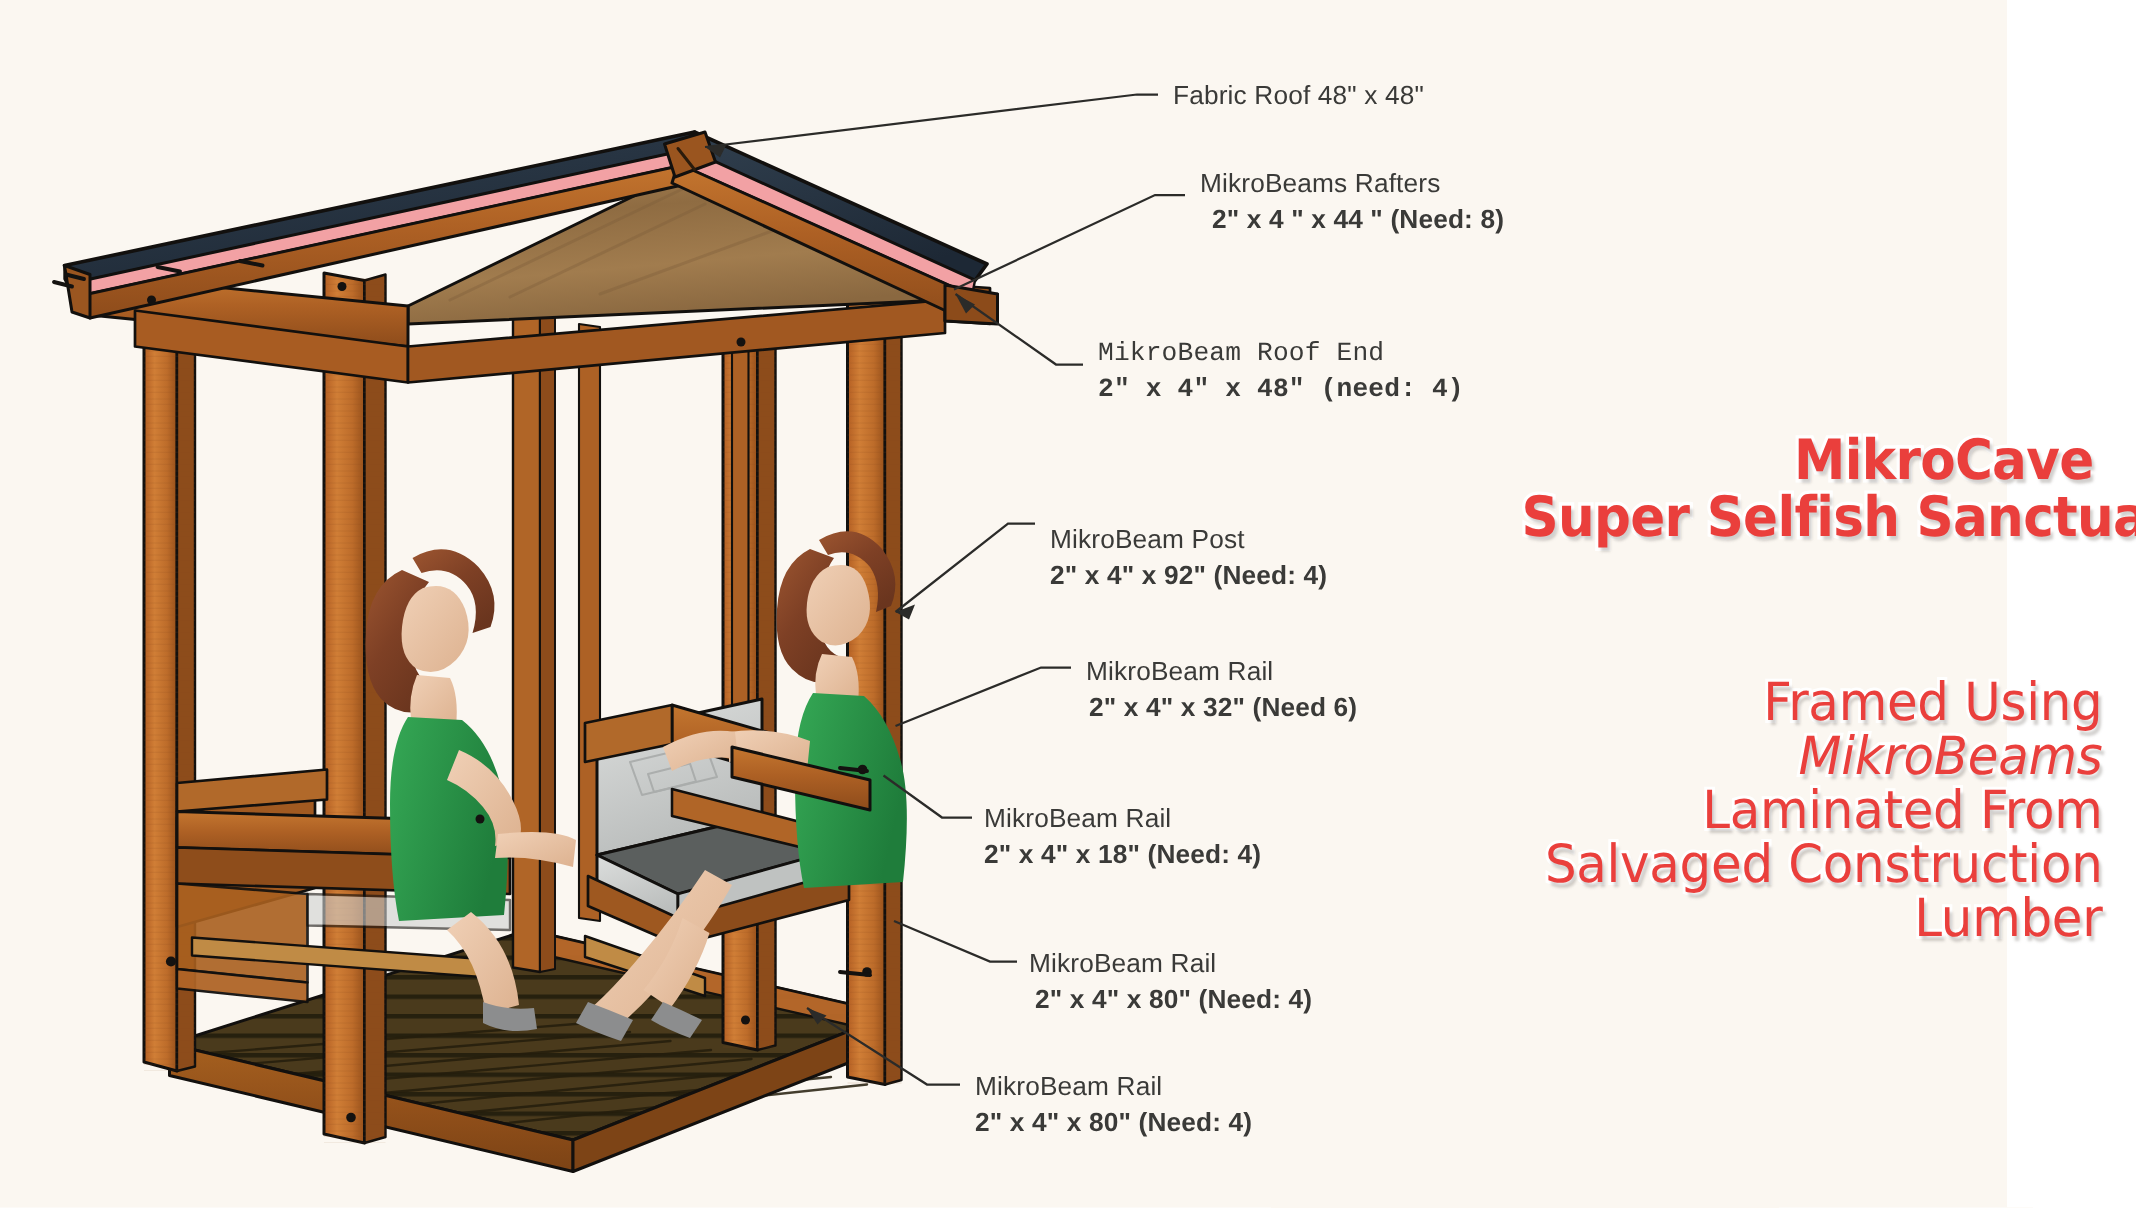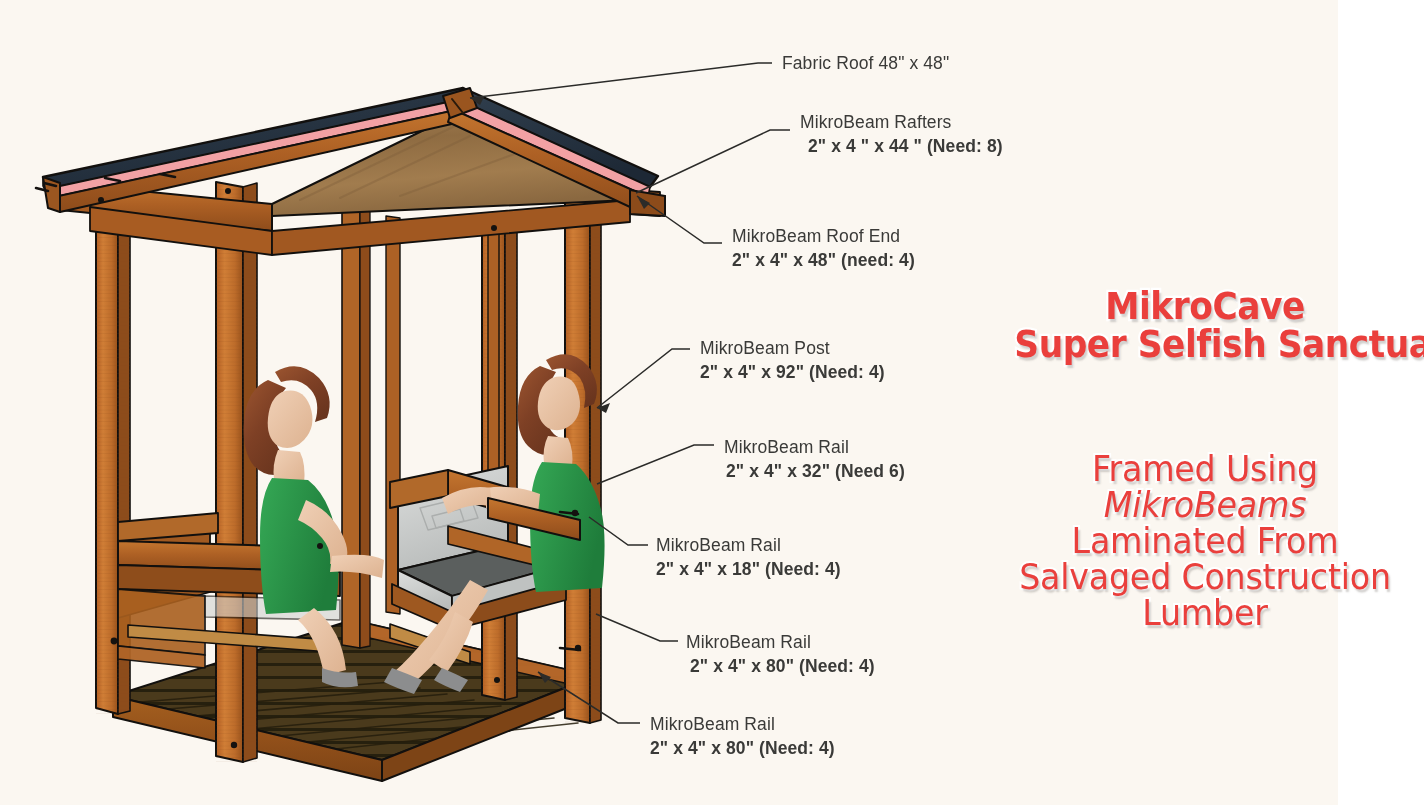--- a/index.html
+++ b/index.html
@@ -305,7 +305,7 @@
   </div>
 
   <div class="callout" style="left:800px;top:111px;">
-    <div class="ln1">MikroBeam Rafters</div>
+    <div class="ln1">MikroBeams Rafters</div>
     <div class="ln2" style="padding-left:8px;">2" x 4 " x 44 " (Need: 8)</div>
   </div>
 

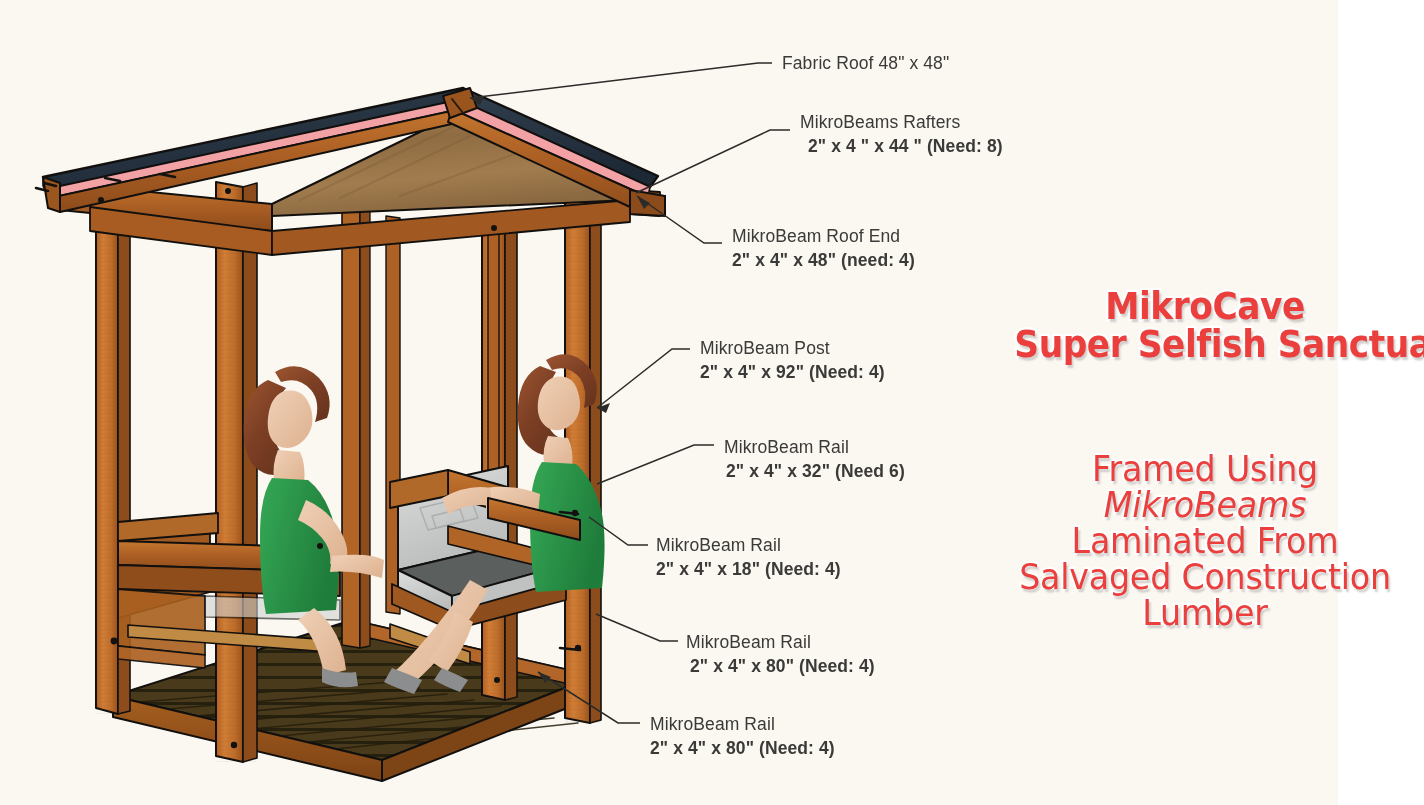--- a/index.html
+++ b/index.html
@@ -309,7 +309,7 @@
     <div class="ln2" style="padding-left:8px;">2" x 4 " x 44 " (Need: 8)</div>
   </div>
 
-  <div class="callout" style="left:732px;top:225px;">
+  <div class="callout" style="left:732px;top:225px;font-family:Liberation Mono, monospace;">
     <div class="ln1">MikroBeam Roof End</div>
     <div class="ln2" style="padding-left:-2px;">2" x 4" x 48" (need: 4)</div>
   </div>

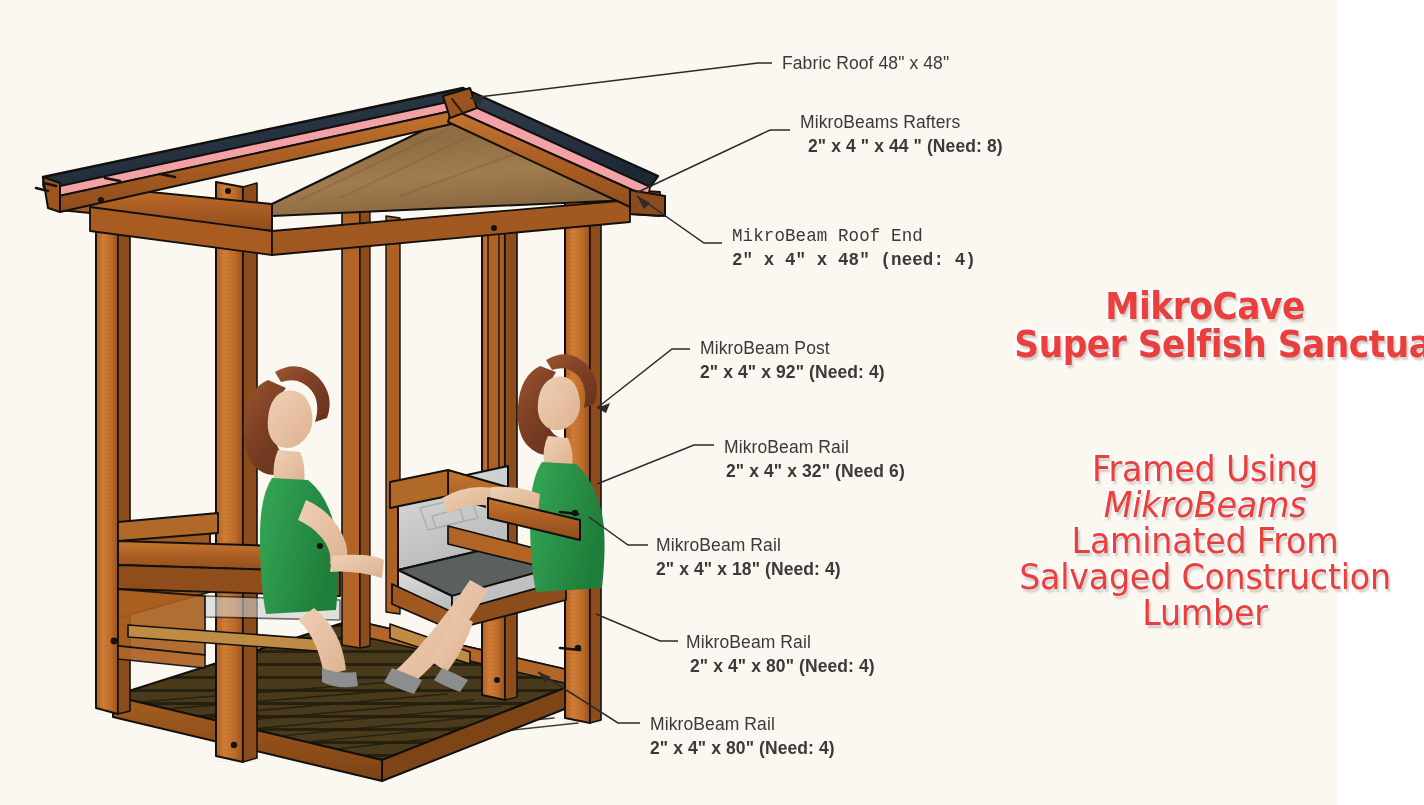--- a/index.html
+++ b/index.html
@@ -19,7 +19,7 @@
   .callout .ln2{font-size:17.5px;font-weight:700;letter-spacing:.1px;line-height:1.35;}
 
   
-  .titleblock{position:absolute;text-align:center;}
+  .titleblock{position:absolute;text-align:right;}
   .tl{
     color:#ea3f3c;
     font-family:"DejaVu Sans","Liberation Sans",sans-serif;

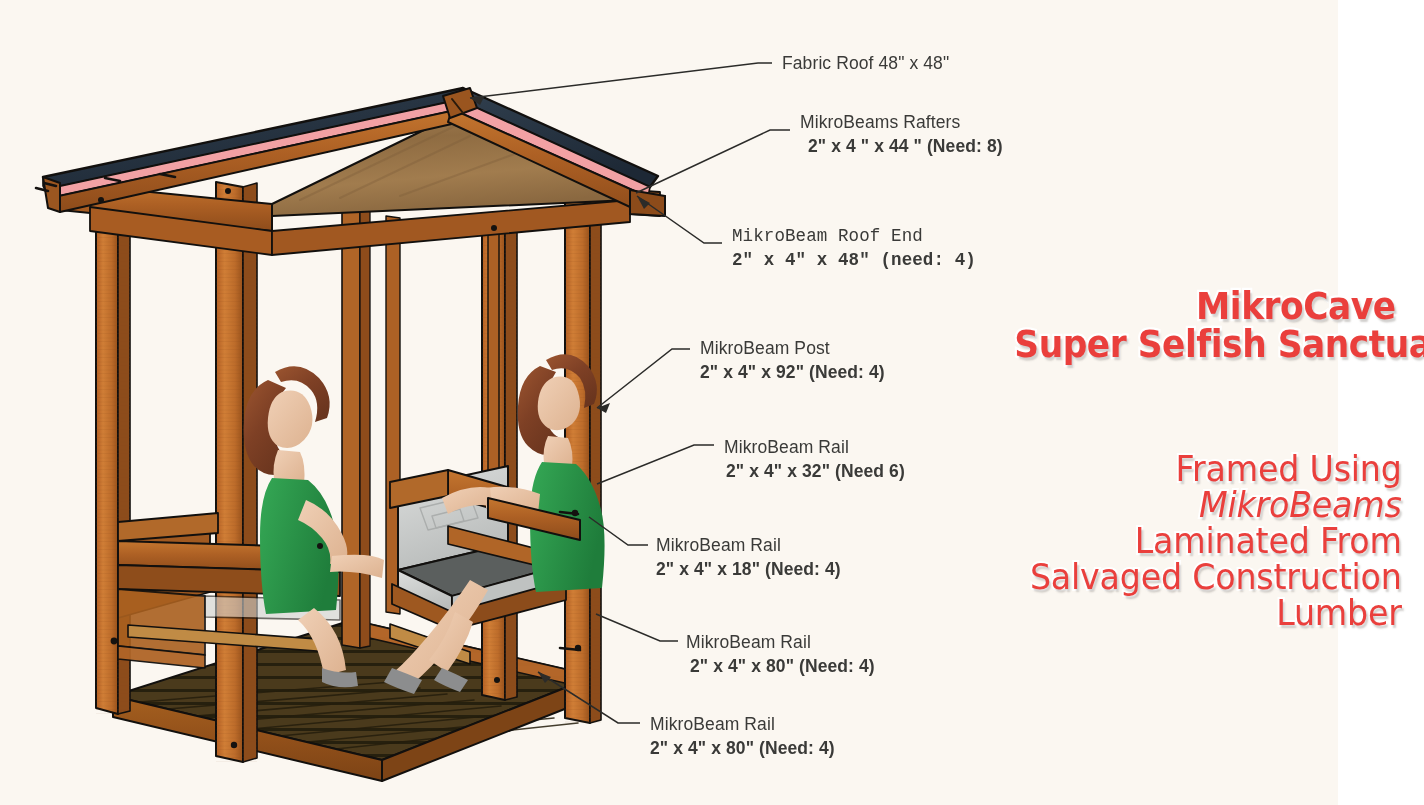--- a/index.html
+++ b/index.html
@@ -314,7 +314,7 @@
     <div class="ln2" style="padding-left:-2px;">2" x 4" x 48" (need: 4)</div>
   </div>
 
-  <div class="callout" style="left:700px;top:337px;">
+  <div class="callout" style="left:700px;top:348px;">
     <div class="ln1">MikroBeam Post</div>
     <div class="ln2">2" x 4" x 92" (Need: 4)</div>
   </div>

